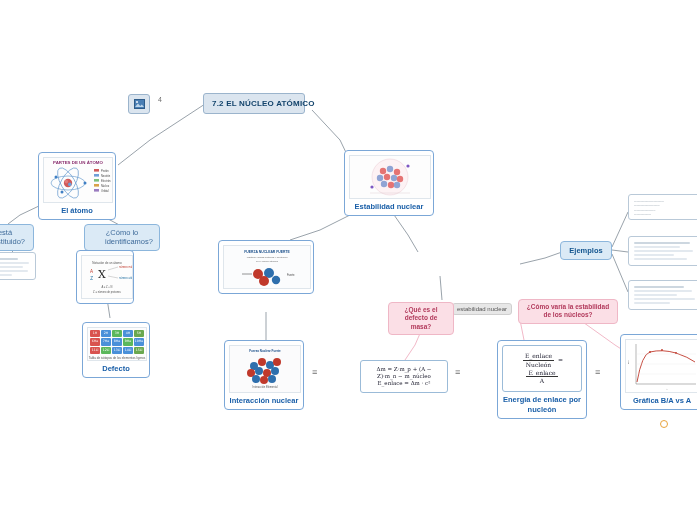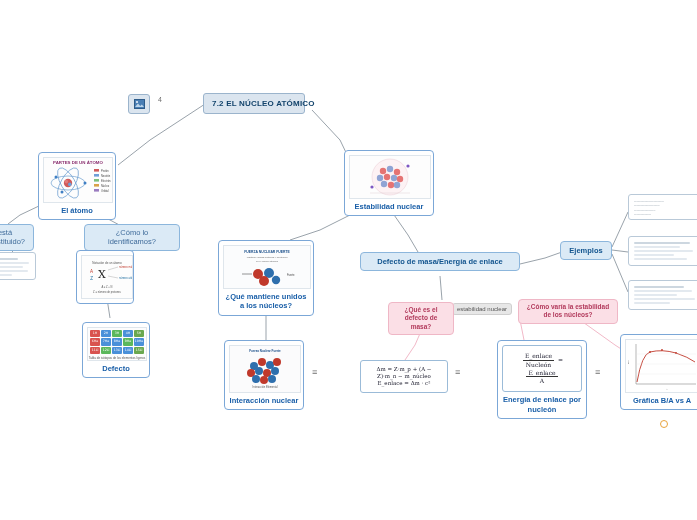--- a/index.html
+++ b/index.html
@@ -224,7 +224,7 @@
 
   <div class="node pill" style="left:-24px;top:224px;width:58px;padding:3px 4px;font-weight:normal;color:#3f6b9a;background:#dbeaf6;">está constituido?</div>
 
-  <div class="node pill" style="left:84px;top:224px;width:96px;padding:3px 20px;font-weight:normal;color:#3f6b9a;">¿Cómo lo identificamos?</div>
+  <div class="node pill" style="left:84px;top:224px;width:76px;padding:3px 20px;font-weight:normal;color:#3f6b9a;">¿Cómo lo identificamos?</div>
 
   <div class="node rcard" style="left:-26px;top:252px;width:62px;height:28px;">
     <div class="rline dark" style="width:70%"></div>

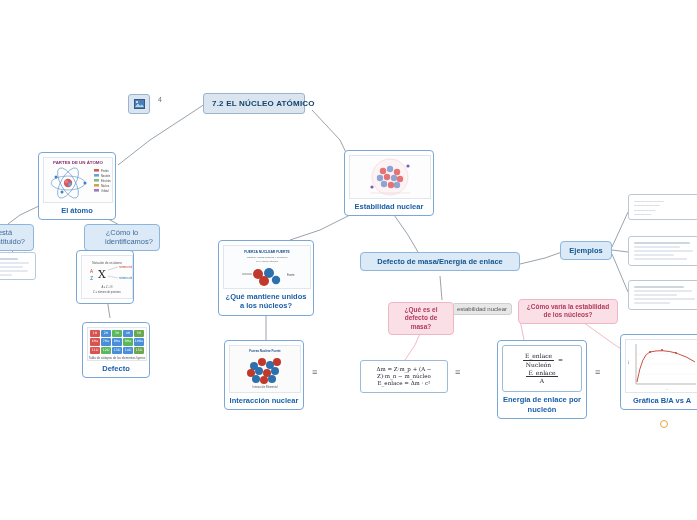--- a/index.html
+++ b/index.html
@@ -338,7 +338,6 @@
   </div>
   <div class="node hamburger" style="left:312px;top:368px;">≡</div>
 
-  <div class="node pill" style="left:360px;top:252px;width:160px;">Defecto de masa/Energía de enlace</div>
 
   <div class="node pill" style="left:560px;top:241px;width:52px;">Ejemplos</div>
 

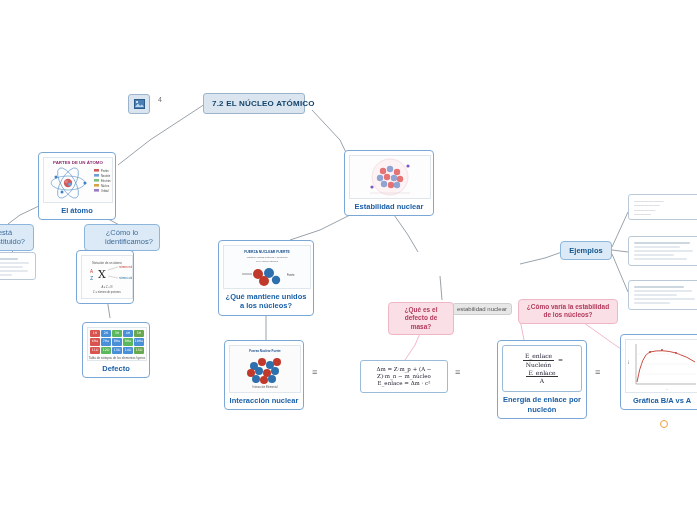--- a/index.html
+++ b/index.html
@@ -312,7 +312,6 @@
         <text x="63" y="30" font-size="2.6" fill="#444">Fuerte</text>
       </svg>
     </div>
-    <div class="cap">¿Qué mantiene unidos a los núcleos?</div>
   </div>
 
   <div class="node card" style="left:224px;top:340px;width:80px;">

